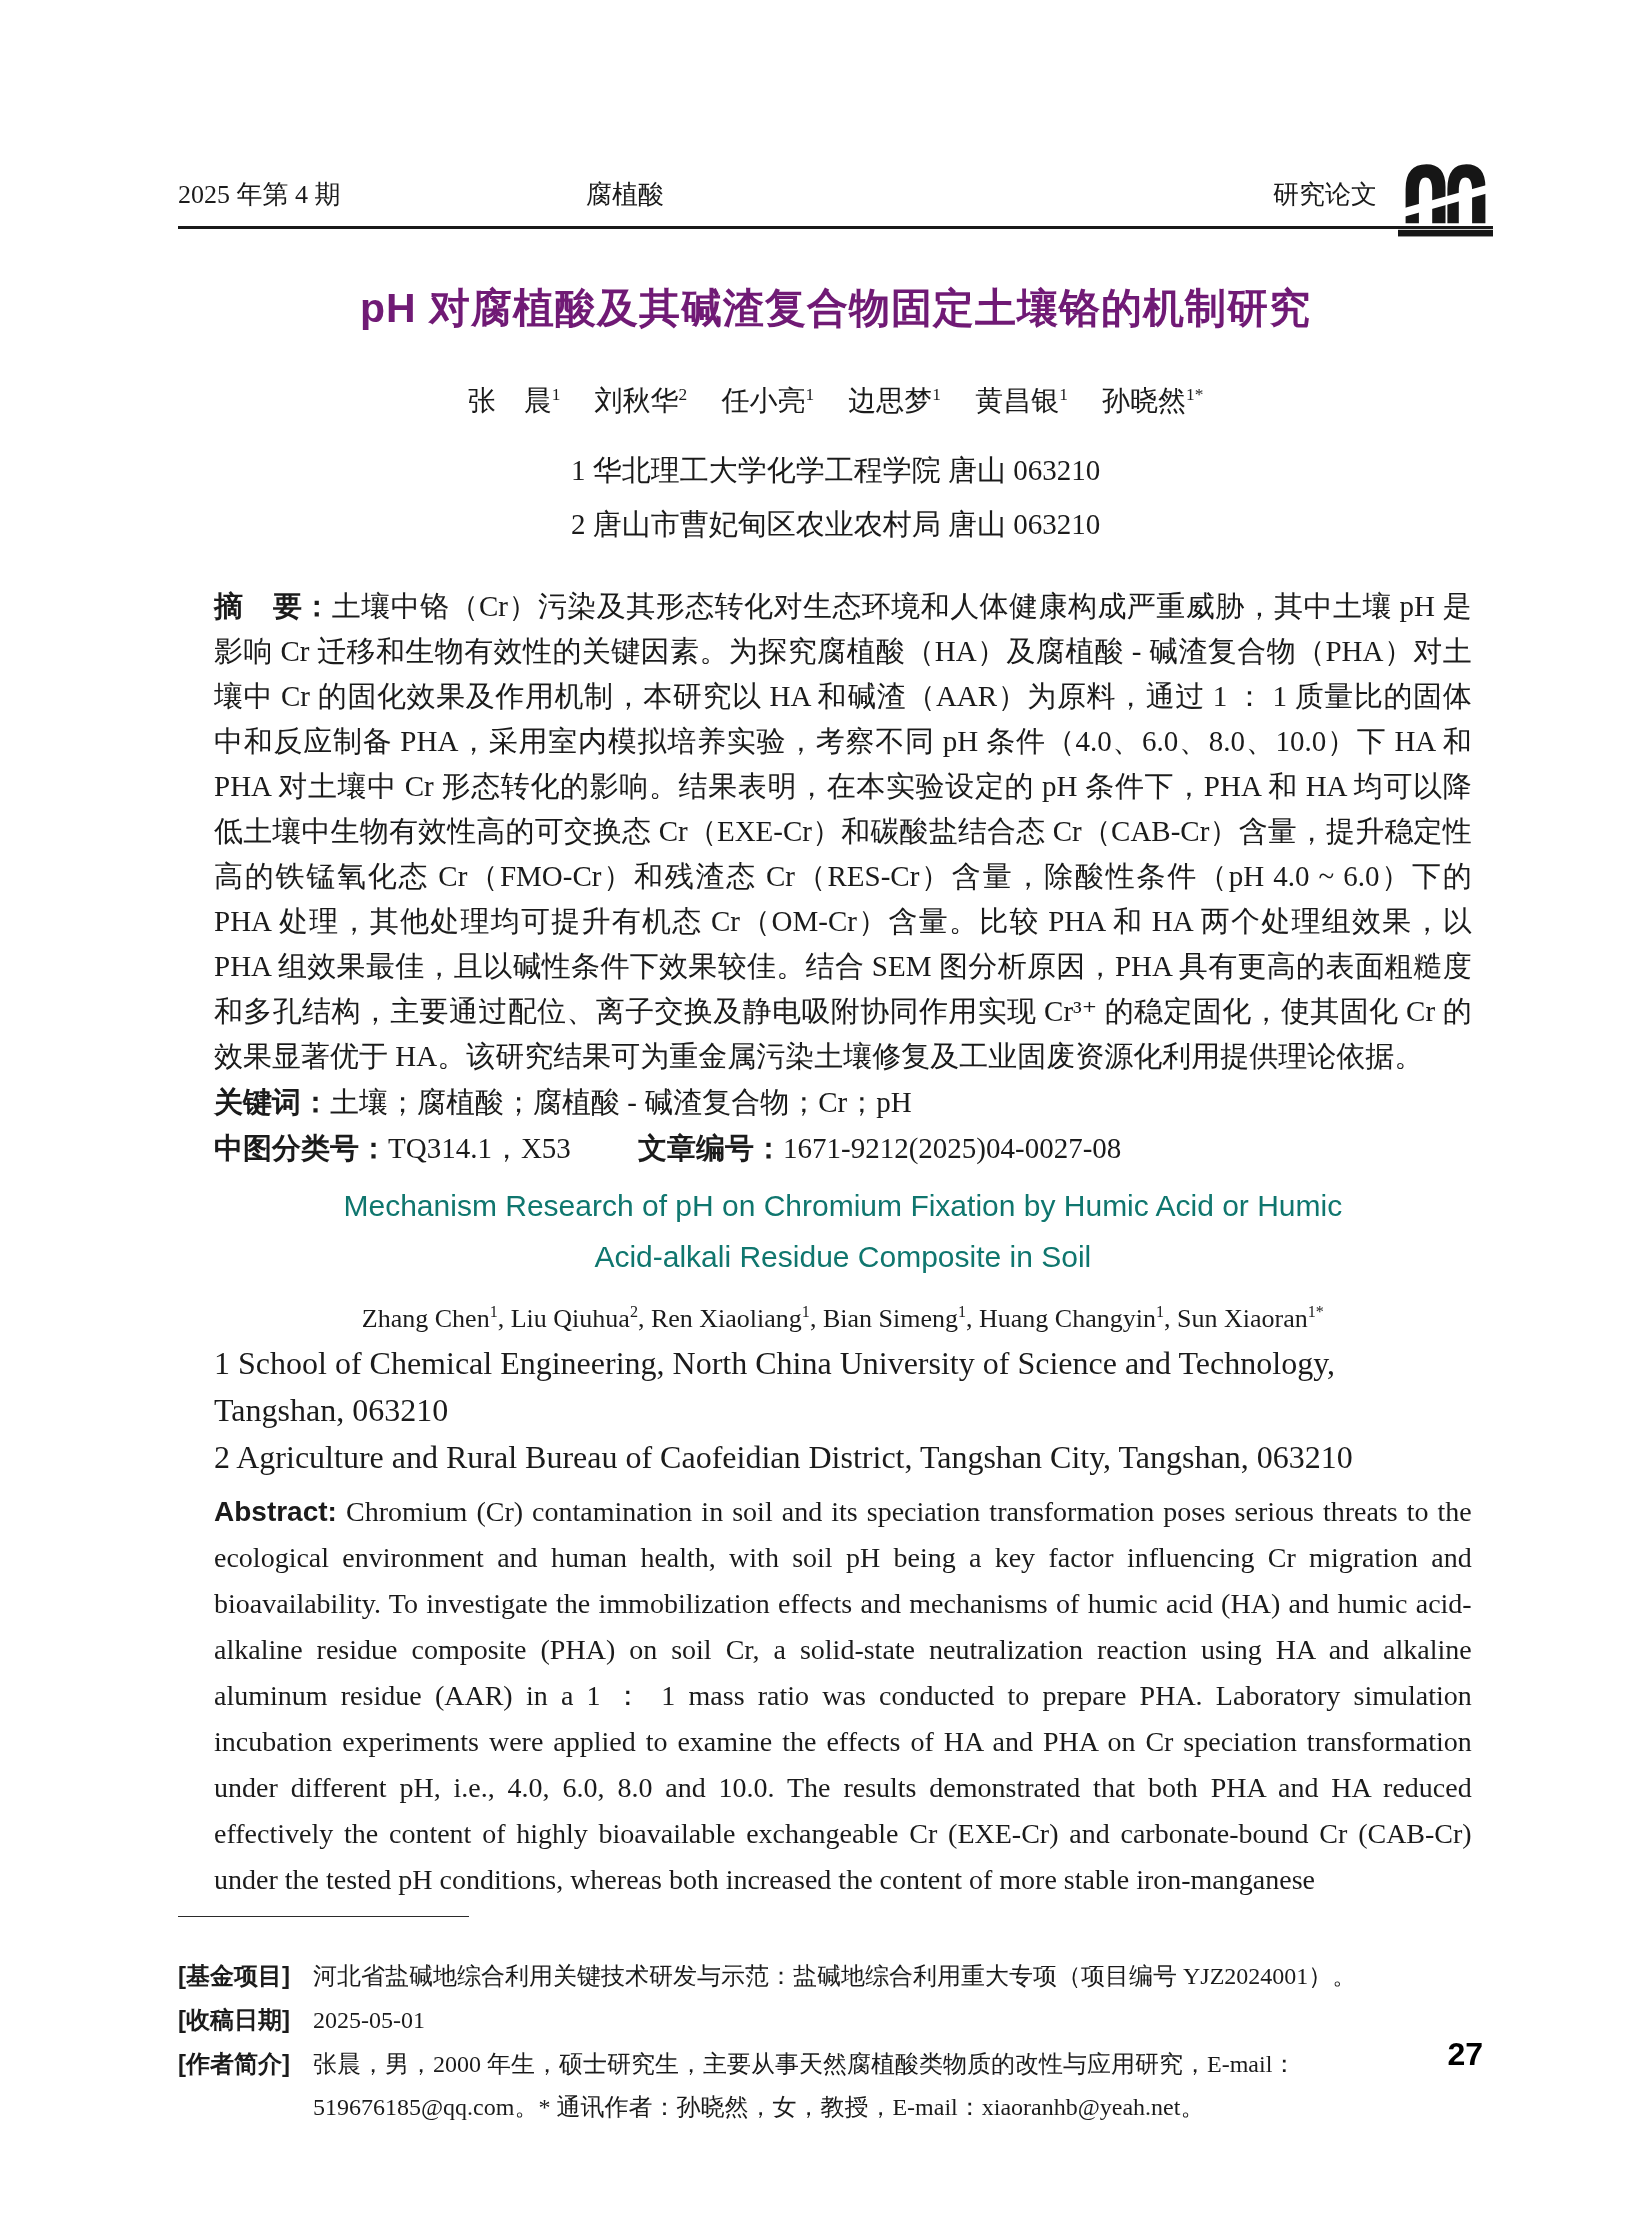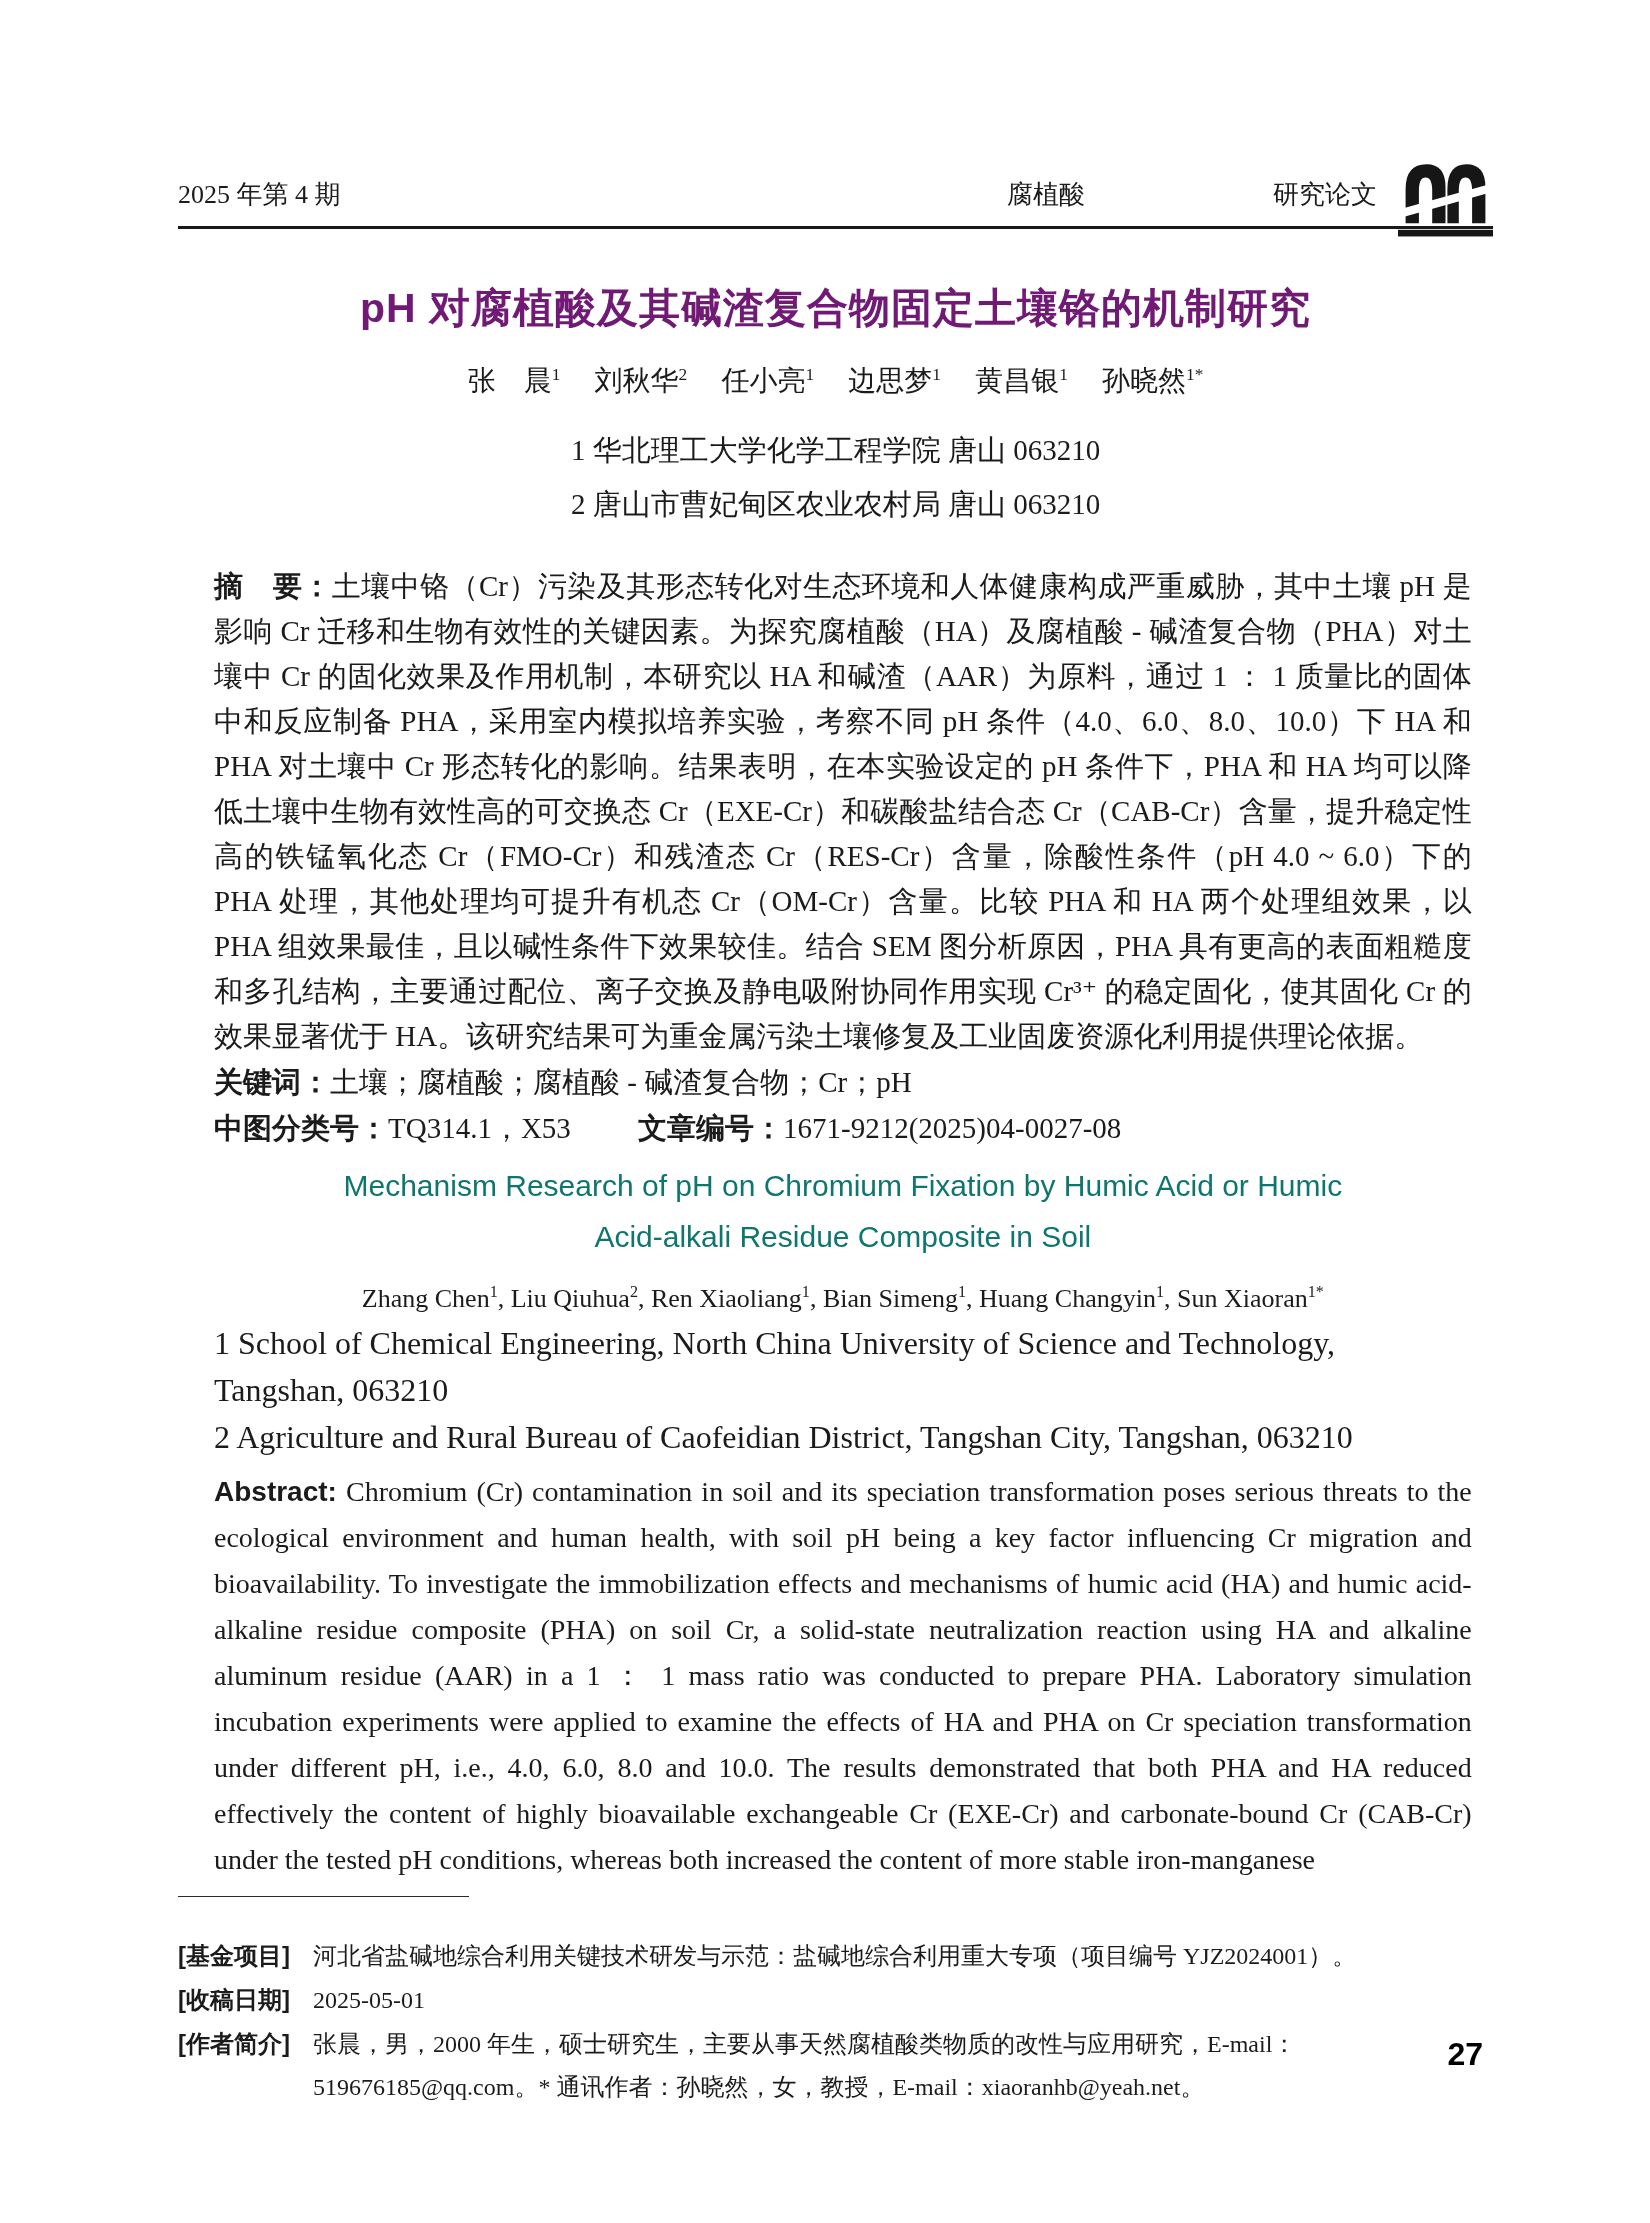--- a/index.html
+++ b/index.html
@@ -25,7 +25,7 @@
     font-size:26px;
   }
   .rh-issue { width:408px; text-align:left; }
-  .rh-journal { flex:1; text-align:right; }
+  .rh-journal { flex:1; text-align:left; }
   .rh-section { width:408px; text-align:right; padding-right:116px; box-sizing:border-box; }
   .rh-logo { position:absolute; right:0; top:-5.8px; width:95px; height:83px; }
   .head-rule { border:none; border-top:3.9px solid #191919; margin:13.6px 0 0 0; }

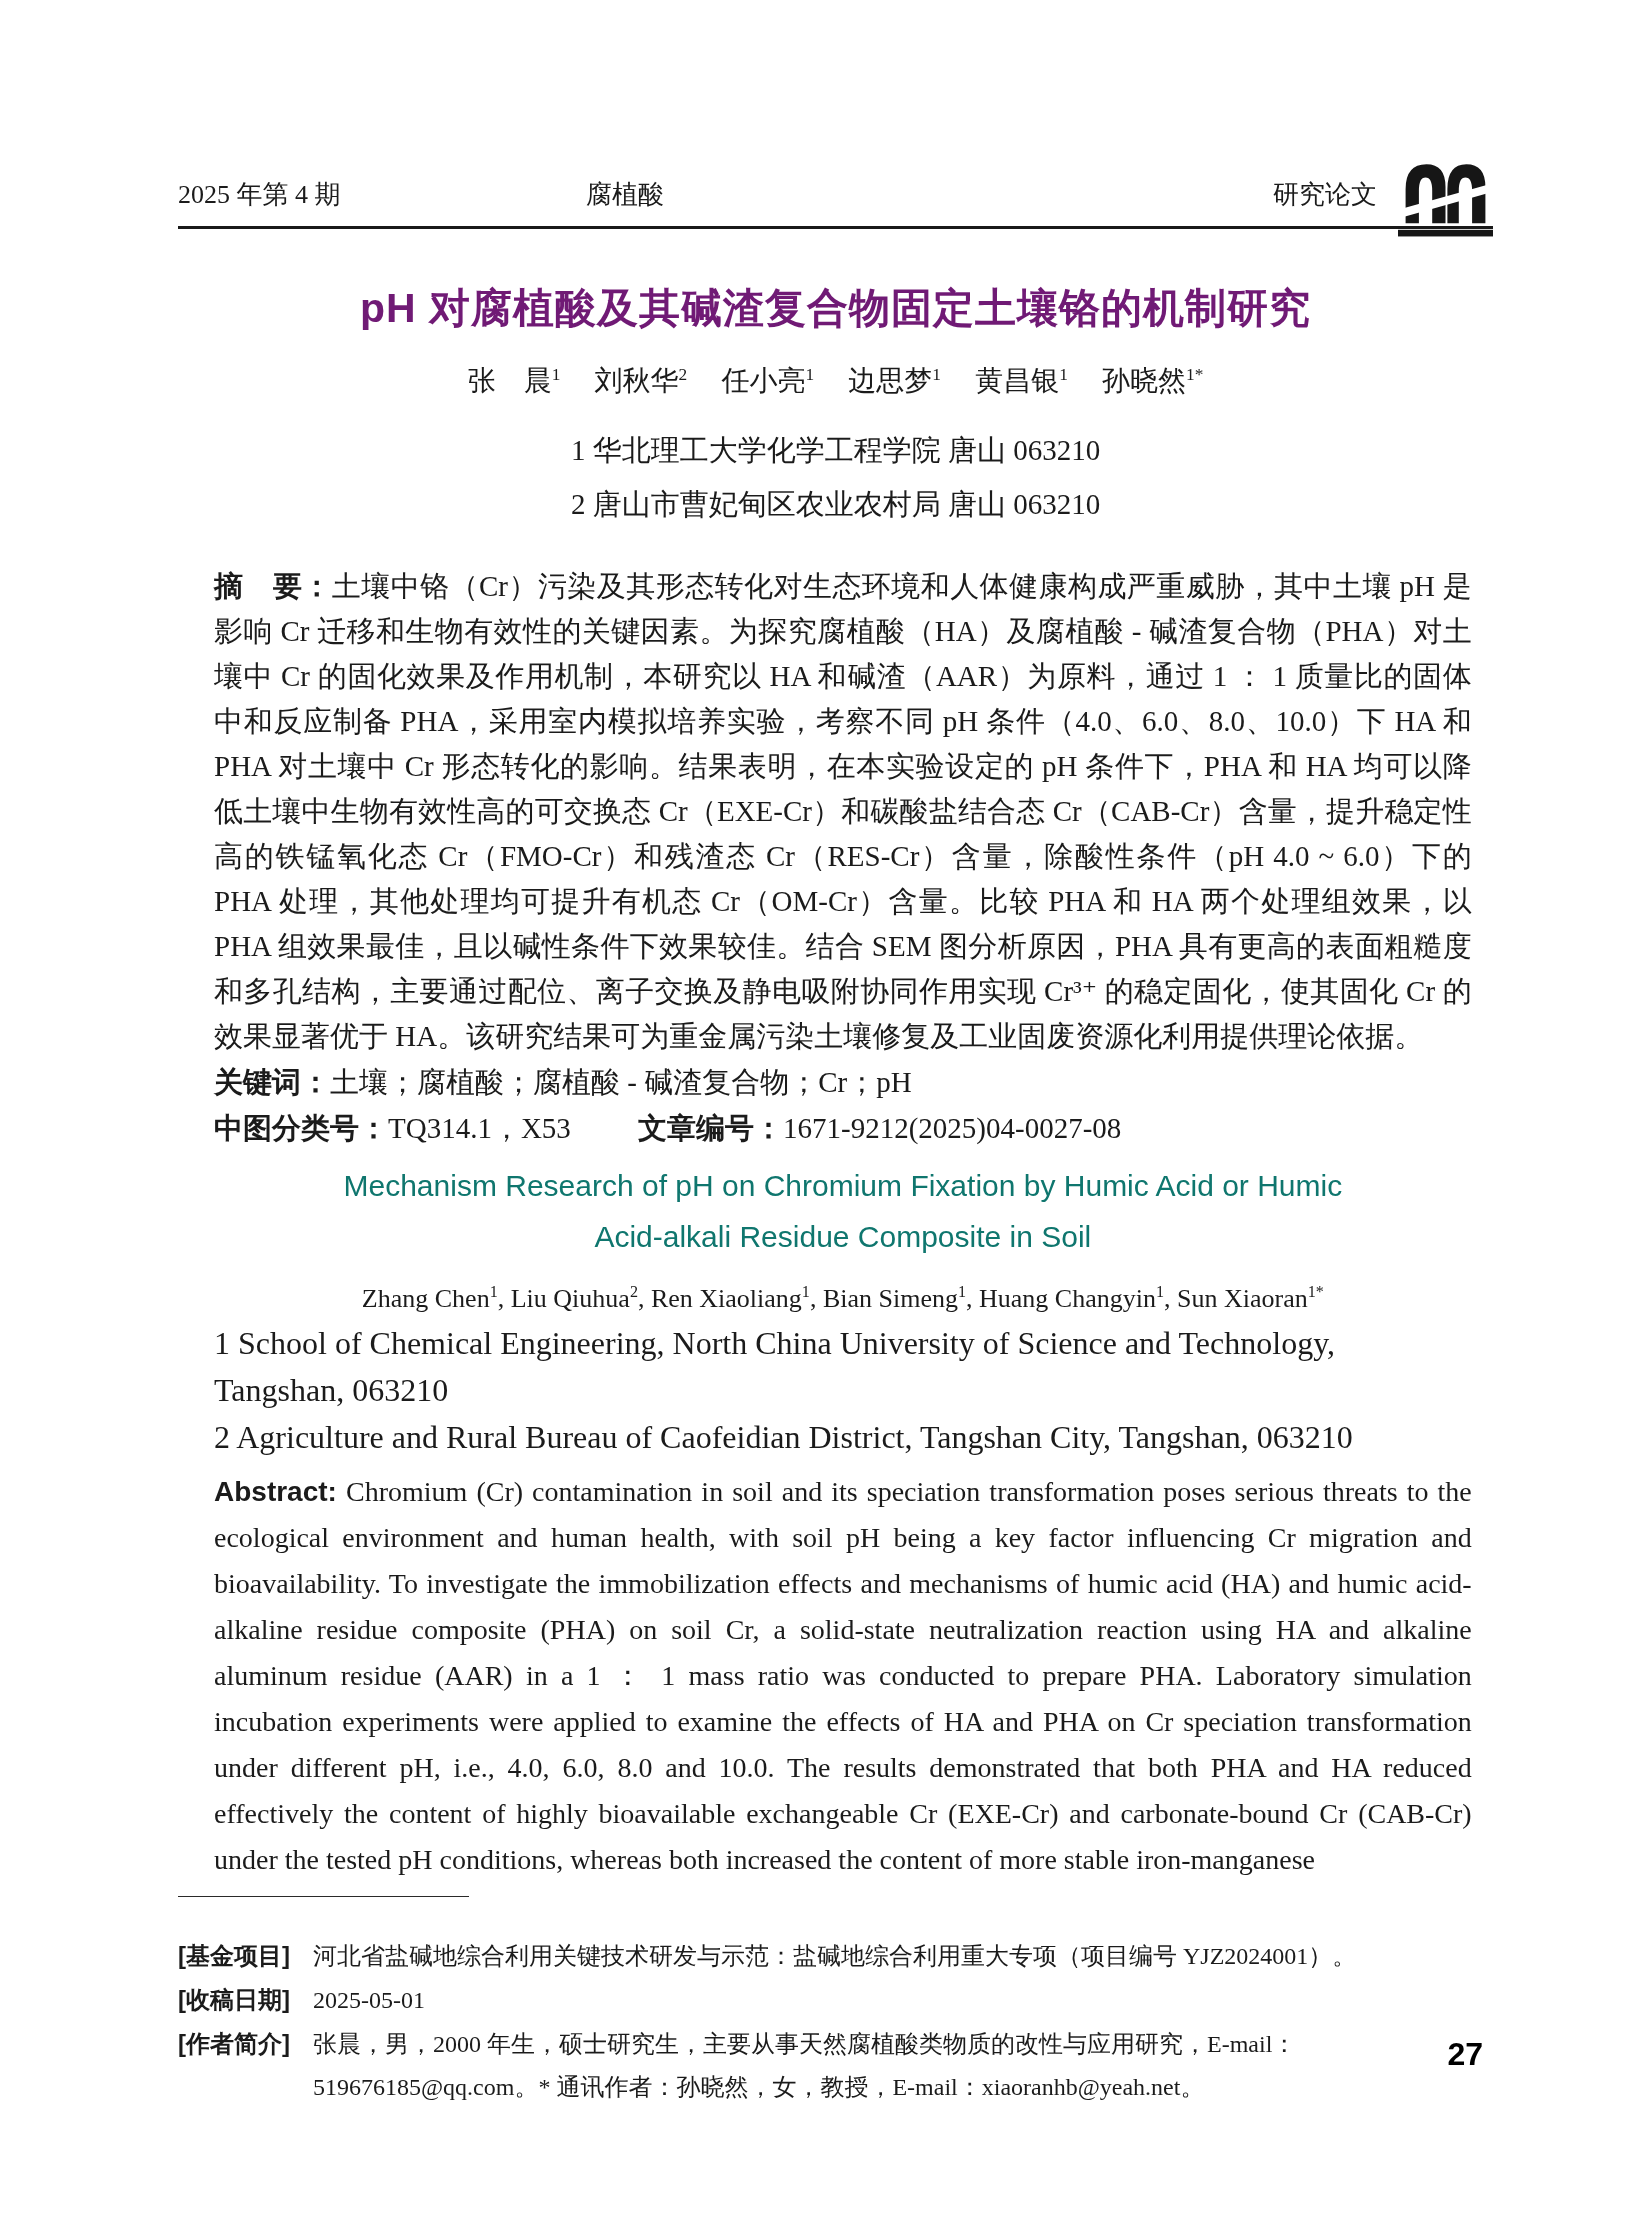--- a/index.html
+++ b/index.html
@@ -38,7 +38,7 @@
     font-family:"Liberation Sans","DejaVu Sans",sans-serif;
     letter-spacing:1px;
   }
-  .authors-cn { margin-top:26px; text-align:center; font-size:28px; }
+  .authors-cn { margin-top:46px; text-align:center; font-size:28px; }
   .authors-cn .cn-author { margin:0 13.6px; }
   sup { font-size:0.62em; }
   .affils-cn { margin-top:23px; text-align:center; font-size:29px; line-height:54px; }

